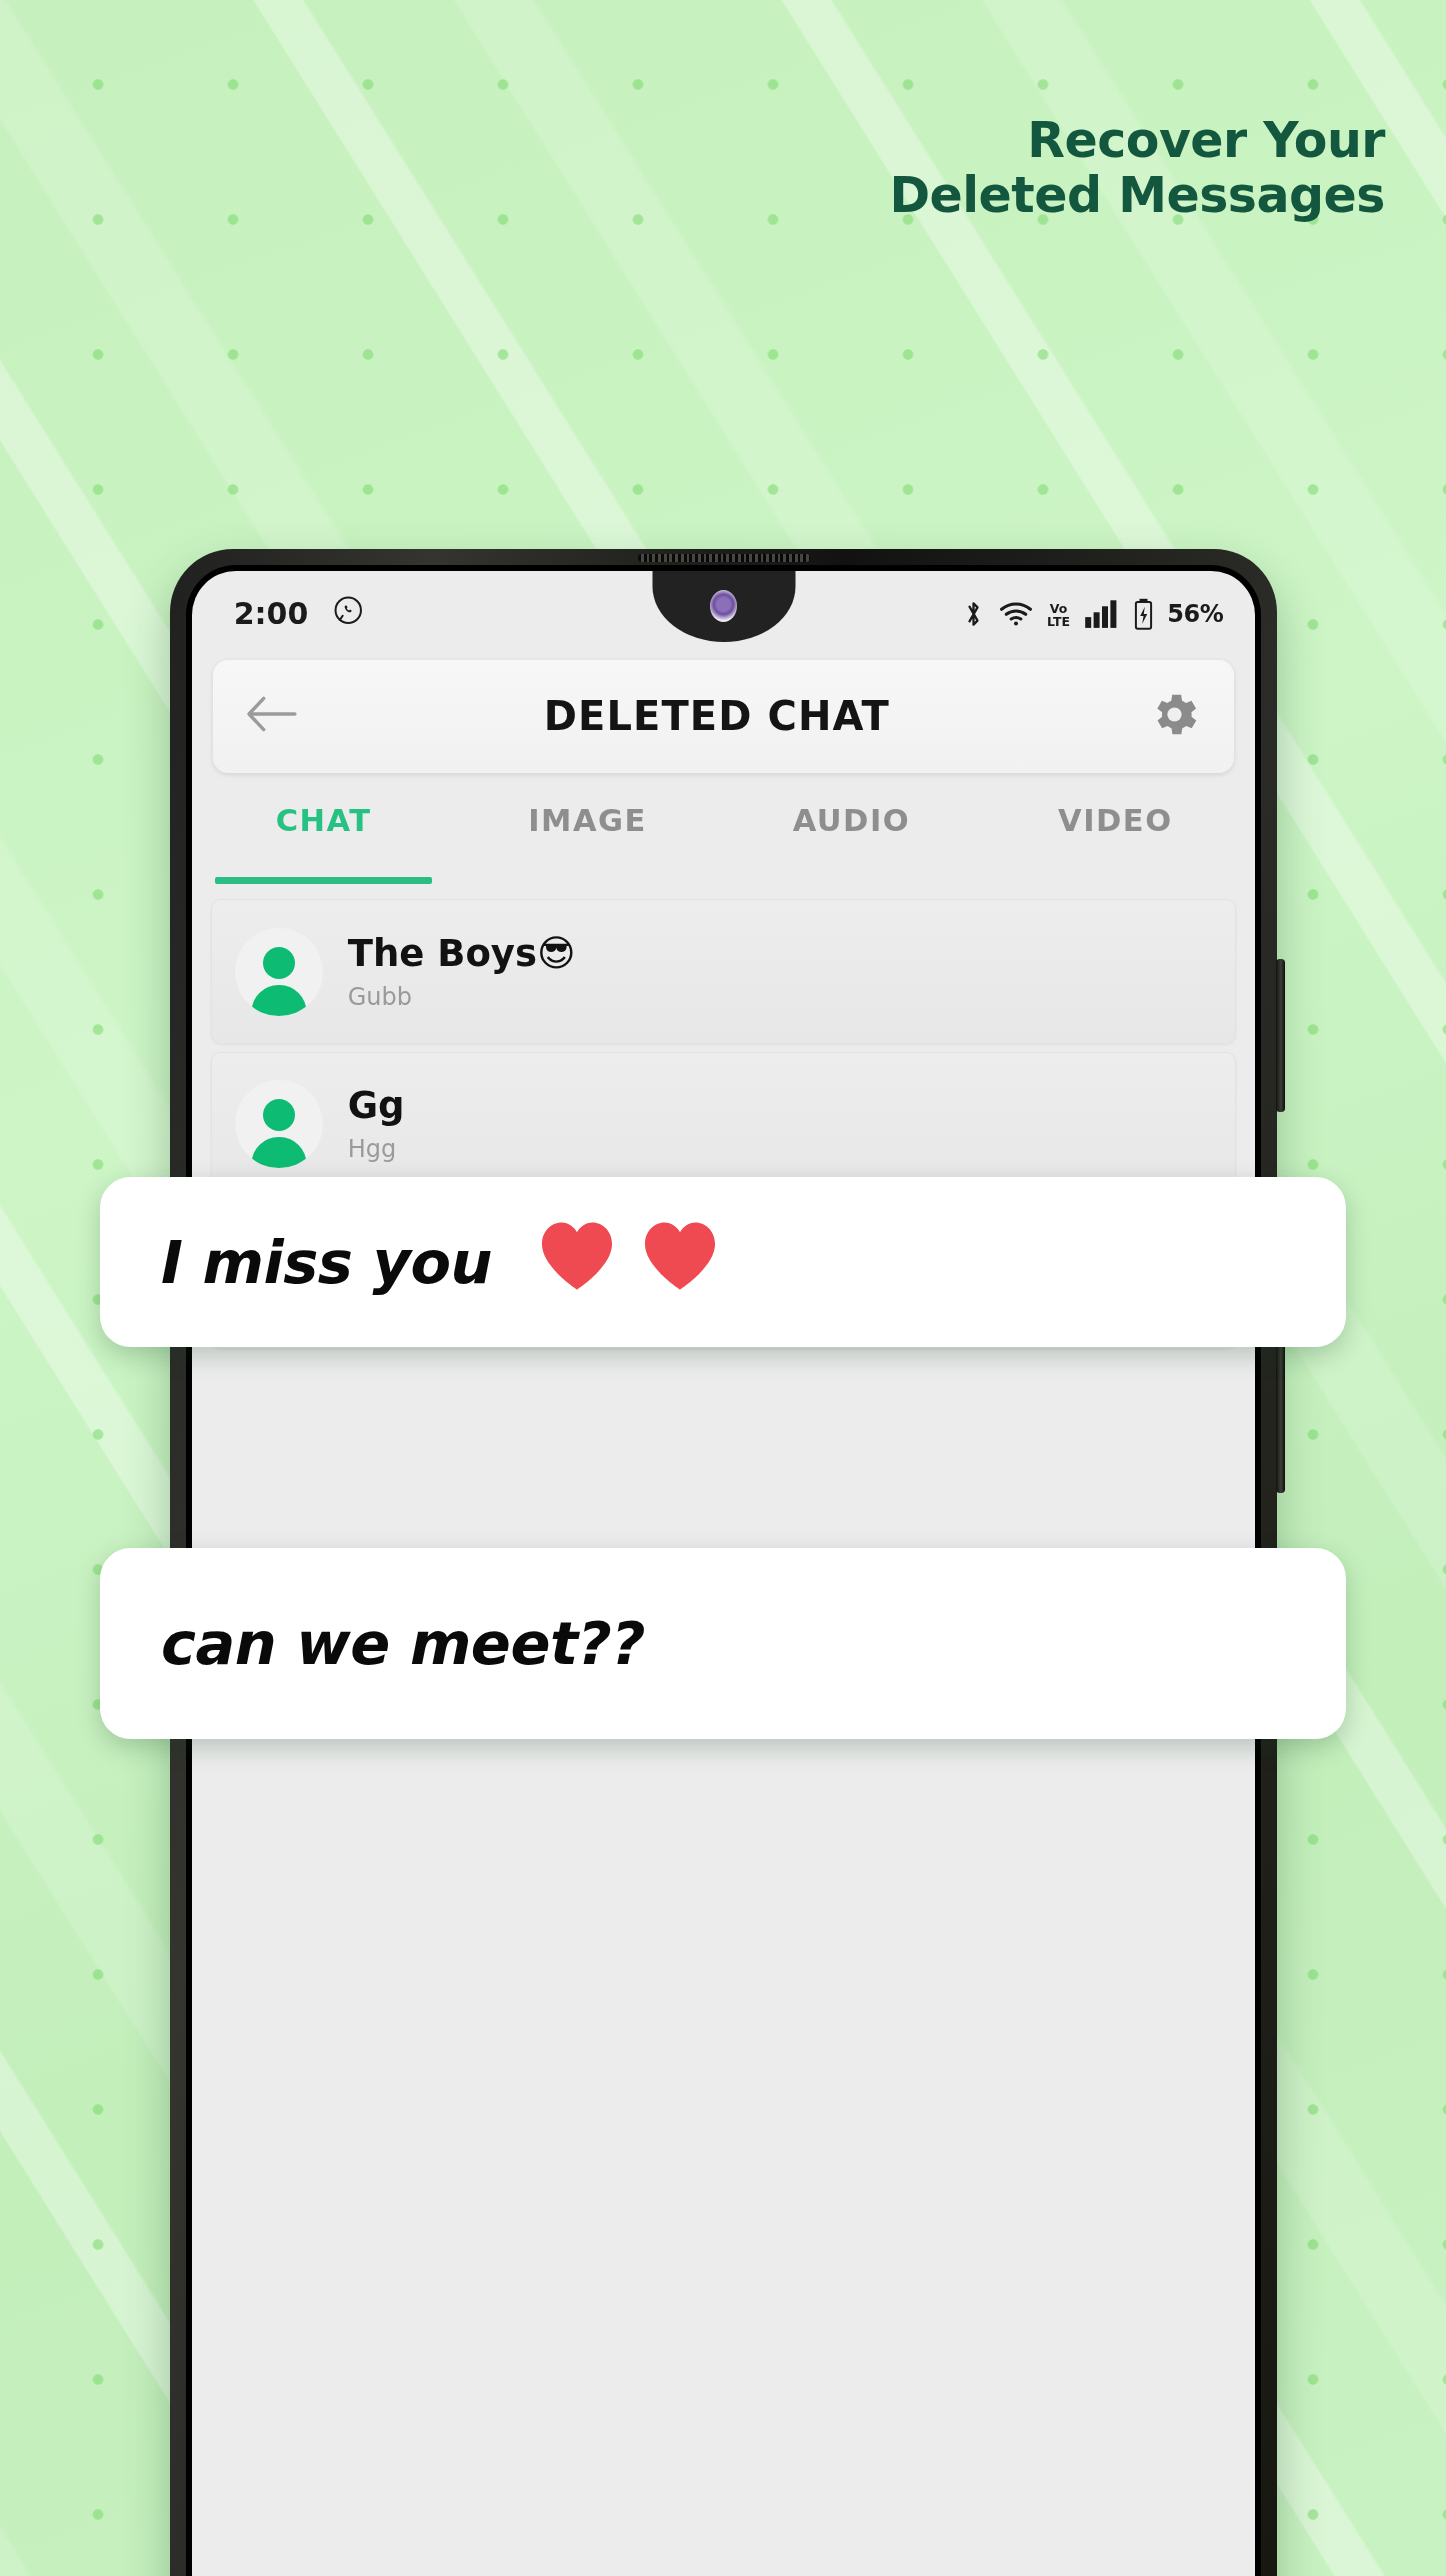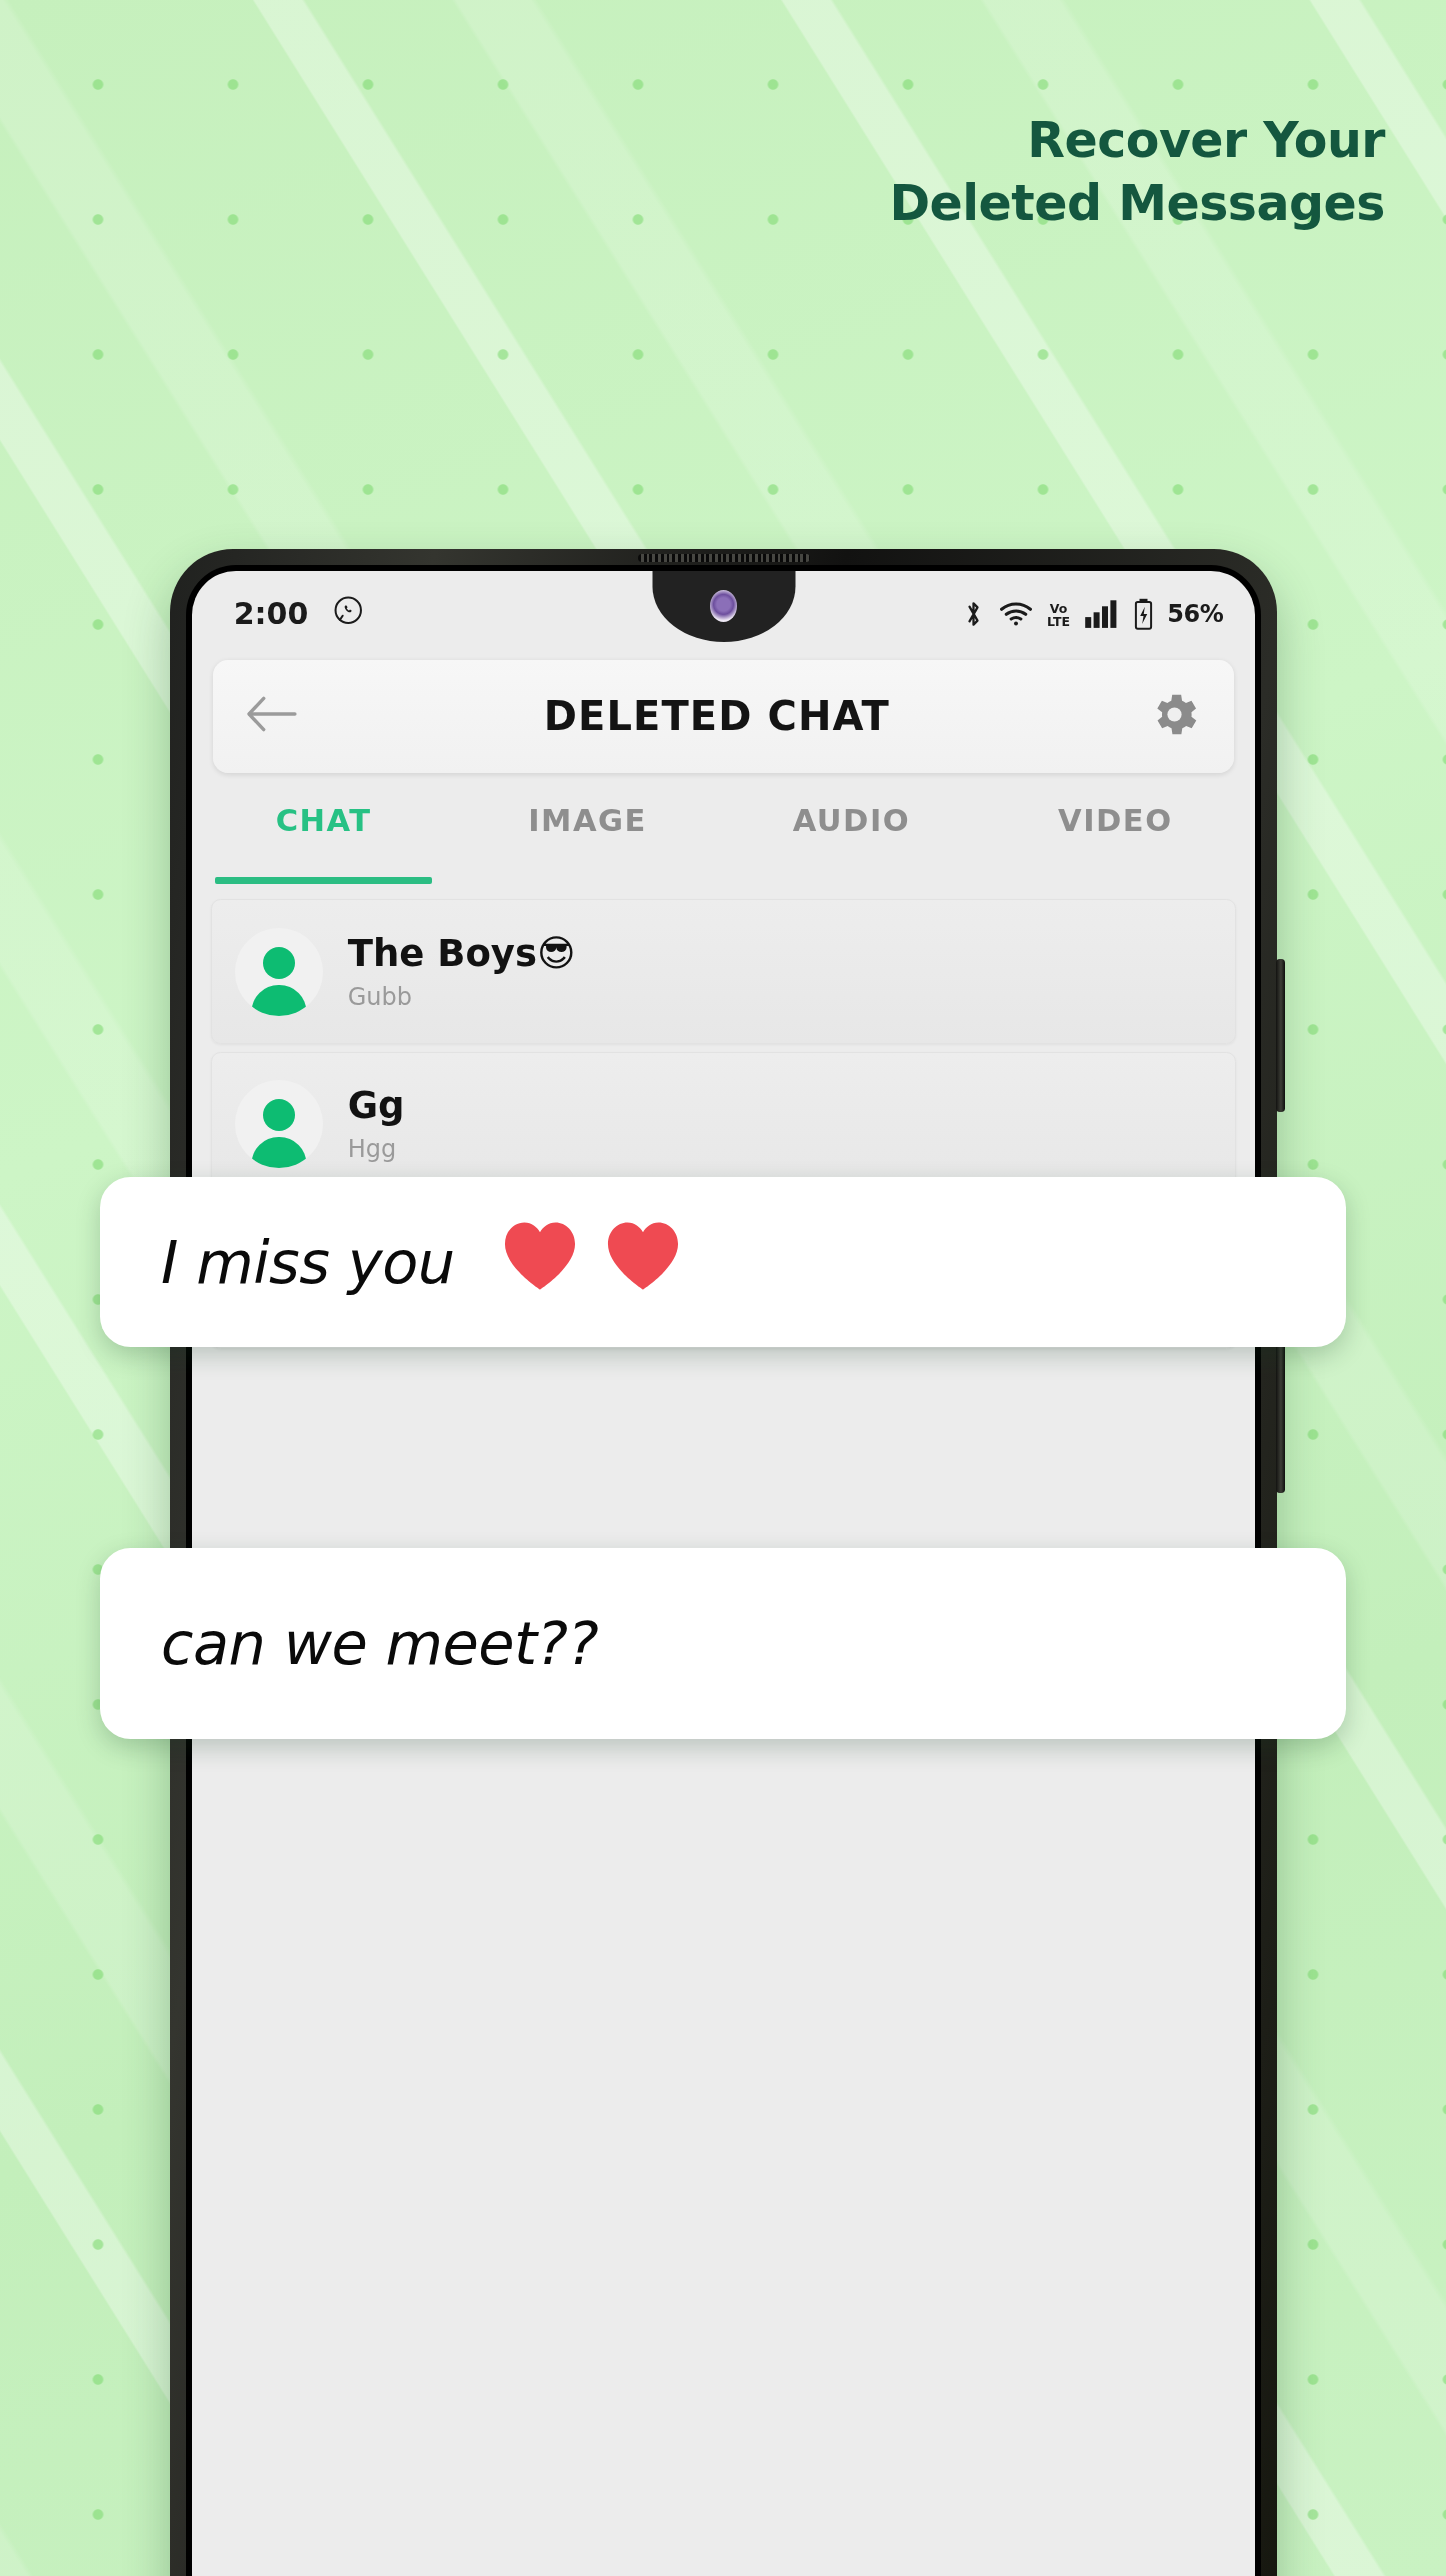--- a/index.html
+++ b/index.html
@@ -55,7 +55,7 @@
     letter-spacing:-0.5px;
     font-family:"DejaVu Sans", sans-serif;
   }
-  .headline .l2 { display:block;margin-top:8px; }
+  .headline .l2 { display:block; }
 
   
   #phone {

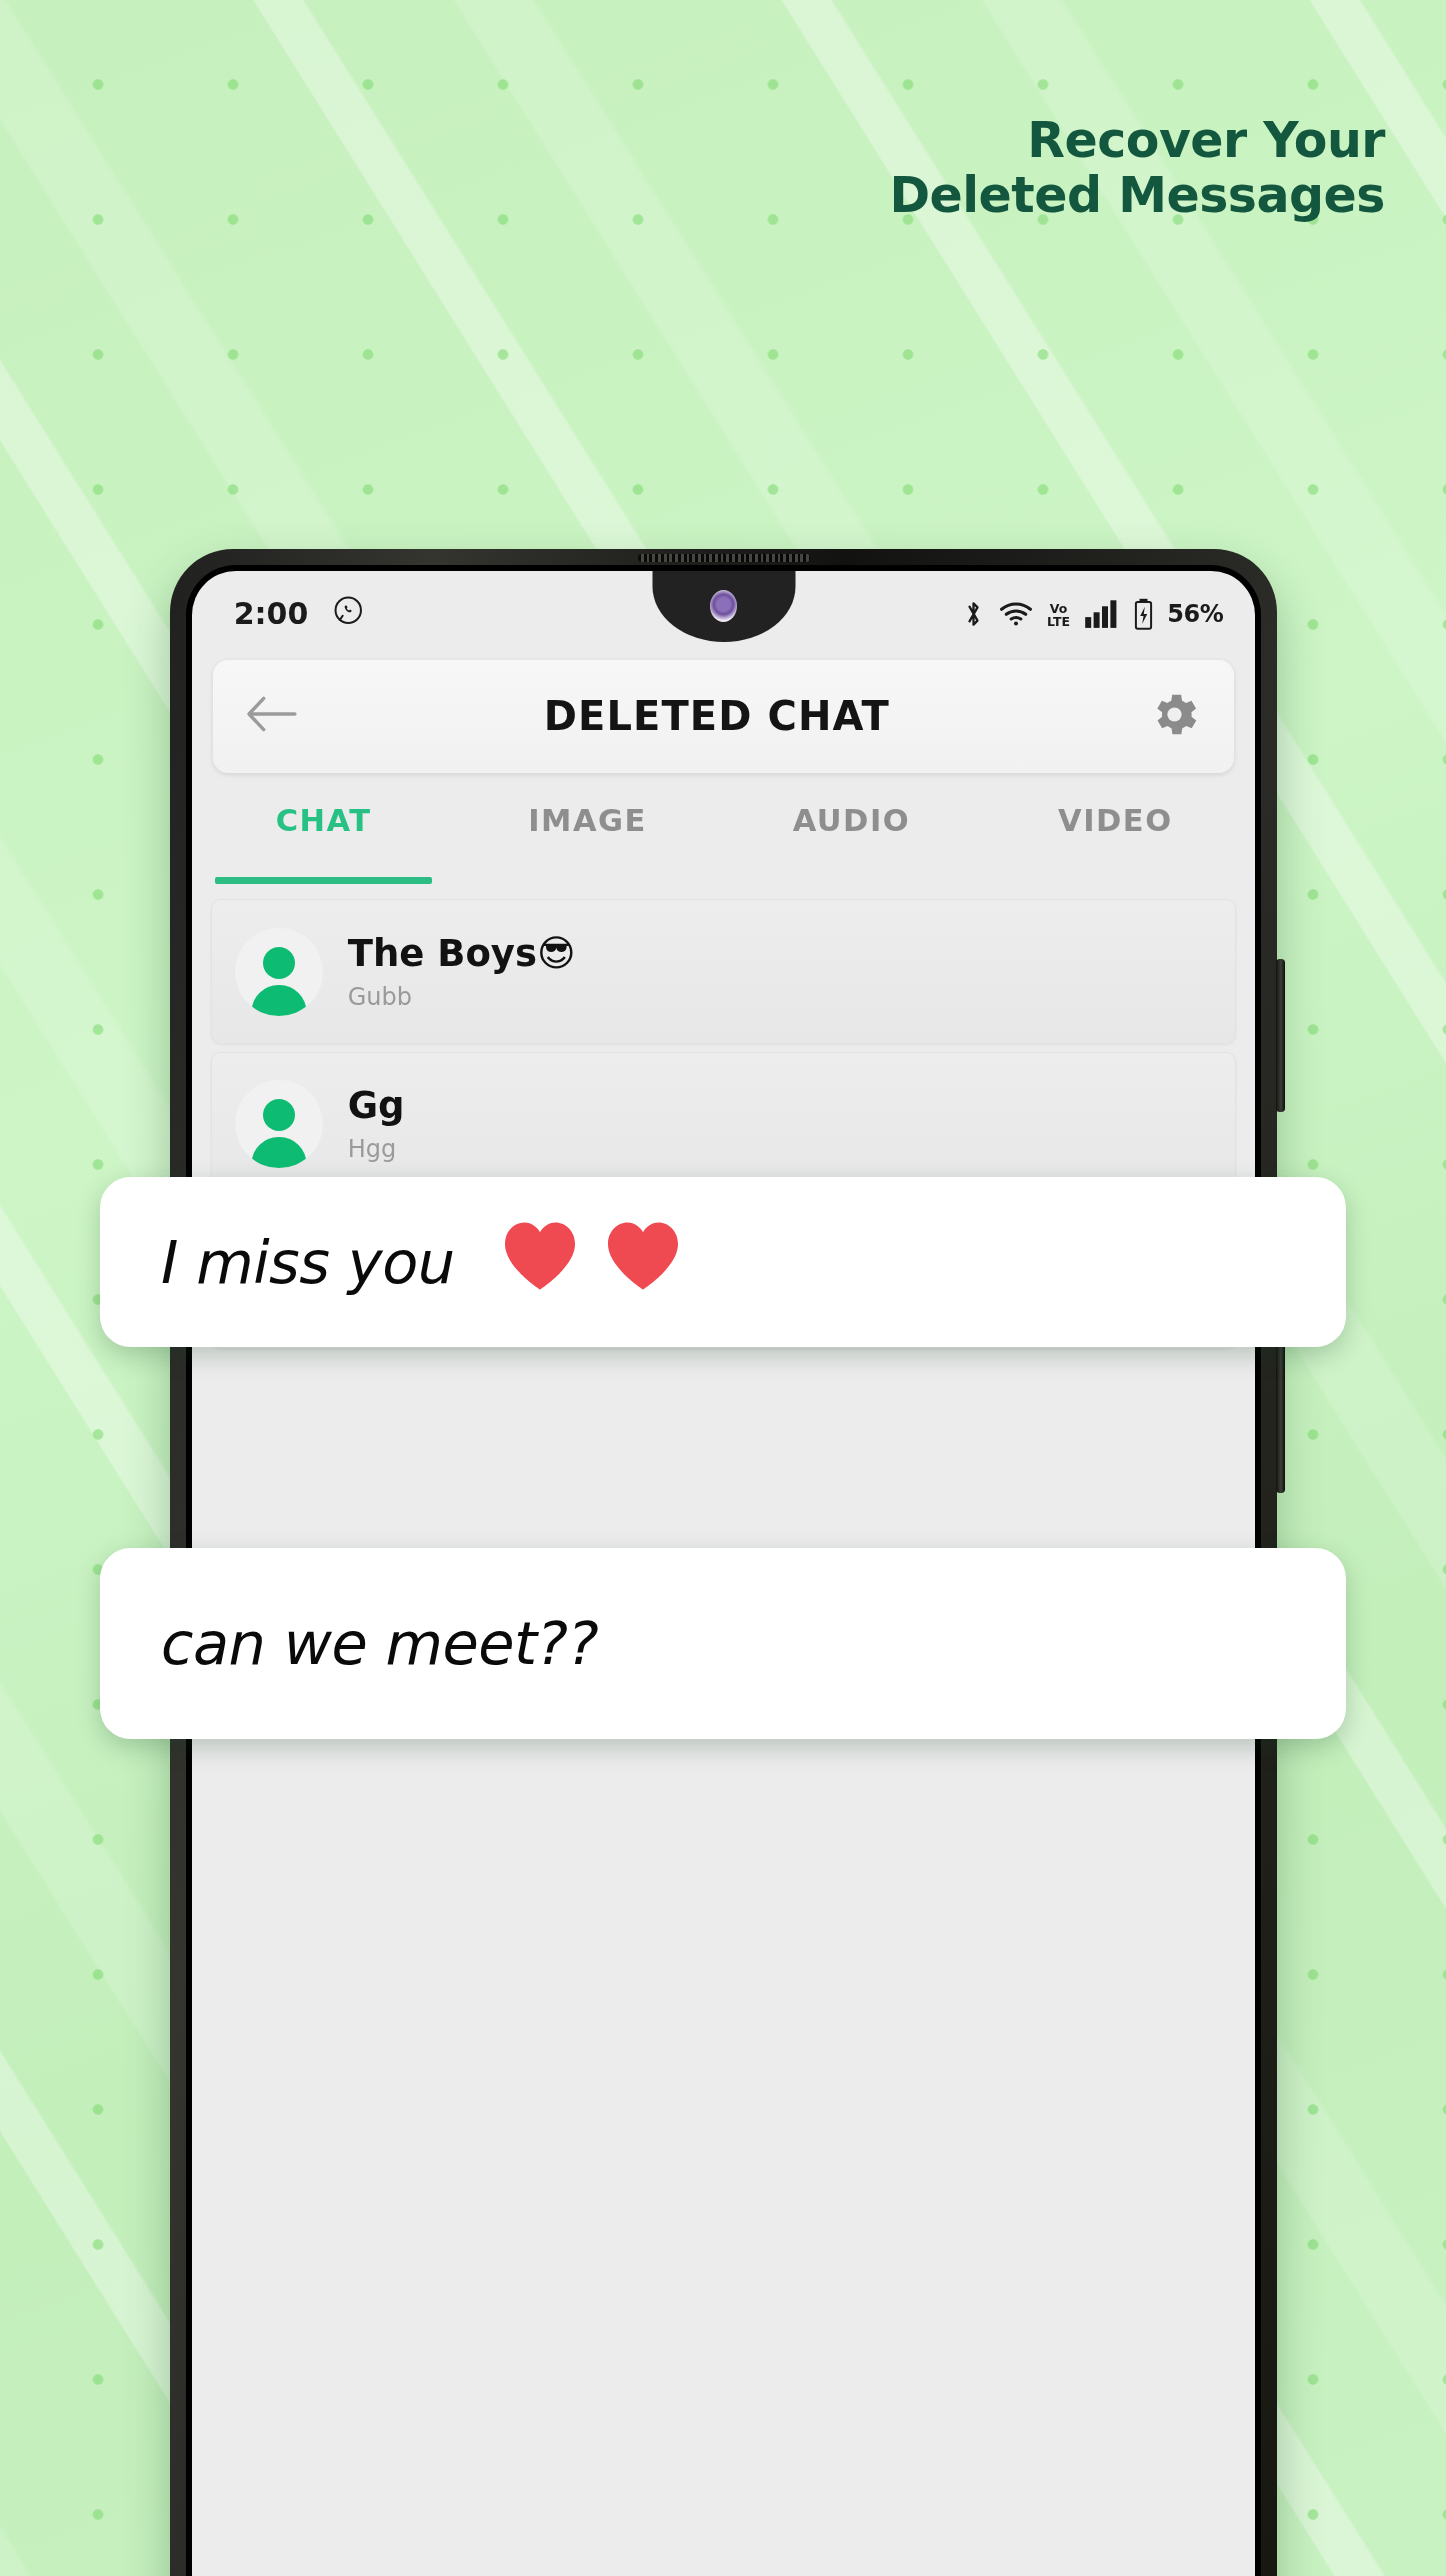--- a/index.html
+++ b/index.html
@@ -269,7 +269,7 @@
     font-style:italic;
     font-size:59px;
     color:#0a0a0a;
-    font-weight:400;
+    font-weight:700;
     letter-spacing:-0.5px;
     font-family:"DejaVu Sans", sans-serif;
     display:flex;

